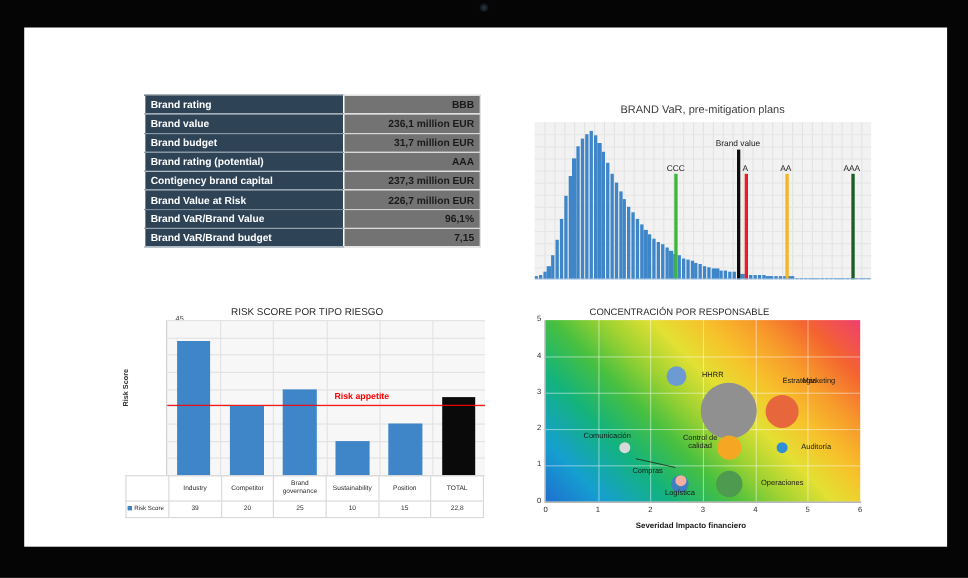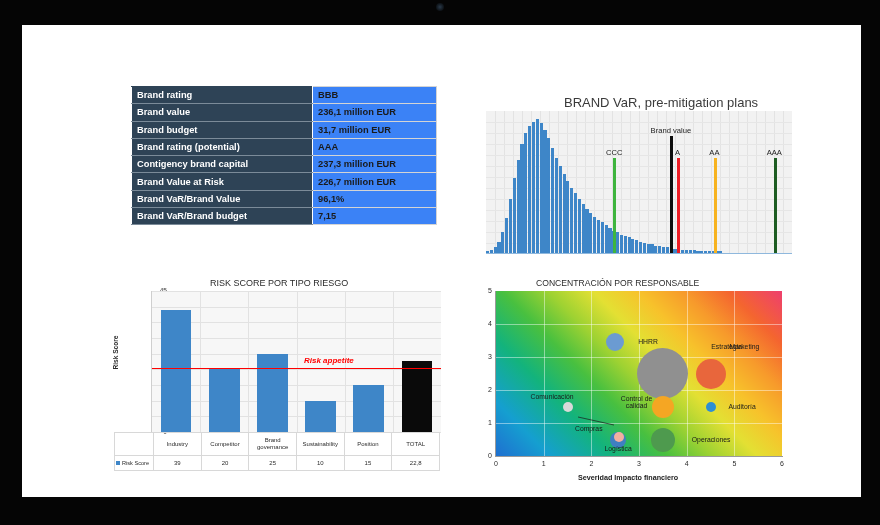--- a/index.html
+++ b/index.html
@@ -15,7 +15,7 @@
   #kpi-table td{height:16.3px;padding:0 5px;border:1px solid #ffffff;font-weight:bold;
                 white-space:nowrap;overflow:hidden;}
   #kpi-table td.k{background:#2e4356;color:#ffffff;width:170px;border-bottom:1px solid #7b8b99;}
-  #kpi-table td.v{background:#3b82f6;color:#1a1a1a;border:1px solid #d4d4d4;}
+  #kpi-table td.v{background:#737373;color:#1a1a1a;border:1px solid #d4d4d4;text-align:right;}
   #kpi-table tr:first-child td.k{border-top:1px solid #2e4356;}
 
   

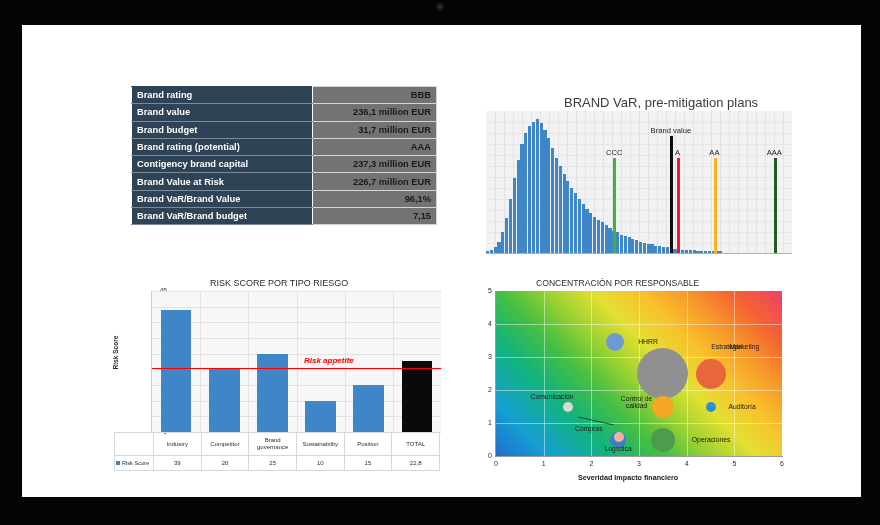--- a/index.html
+++ b/index.html
@@ -19,7 +19,7 @@
   #kpi-table tr:first-child td.k{border-top:1px solid #2e4356;}
 
   
-  .panel-title{position:absolute;font-size:13px;color:#3a3a3a;white-space:nowrap;}
+  .panel-title{position:absolute;font-size:10px;color:#3a3a3a;white-space:nowrap;}
 
   
   #hist-panel{position:absolute;left:452px;top:61px;width:330px;height:180px;}

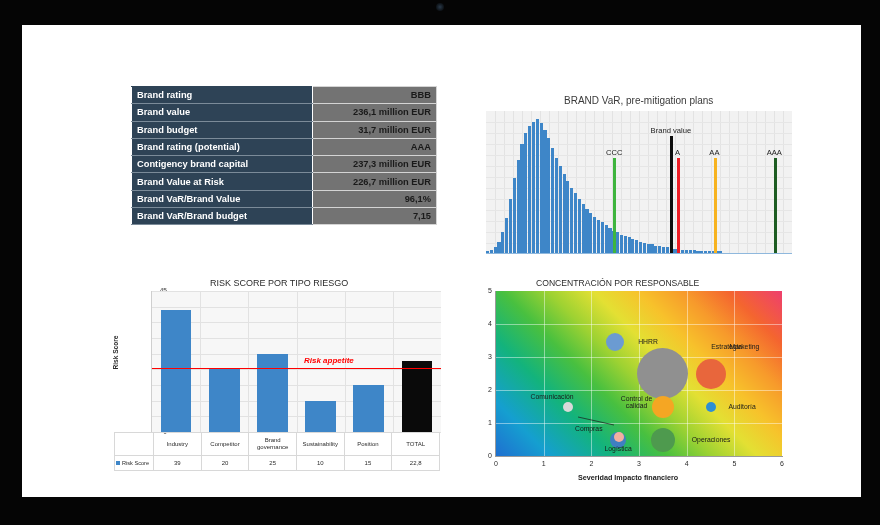--- a/index.html
+++ b/index.html
@@ -46,7 +46,7 @@
          width:18px;white-space:nowrap;}
   .bbar{position:absolute;bottom:0;}
   #appetite-line{position:absolute;left:0;right:0;height:1.6px;background:#ff0000;}
-  #appetite-label{position:absolute;font-size:8px;font-weight:bold;color:#ff0000;white-space:nowrap;font-style:italic;}
+  #appetite-label{position:absolute;font-size:8px;font-weight:bold;color:#ff0000;white-space:nowrap;}
   #bar-xtable{position:absolute;left:0;top:157px;width:326px;border-collapse:collapse;
               table-layout:fixed;font-size:6px;color:#2b2b2b;}
   #bar-xtable td{border:1px solid #d8d8d8;text-align:center;padding:1px 0;line-height:1.15;}

